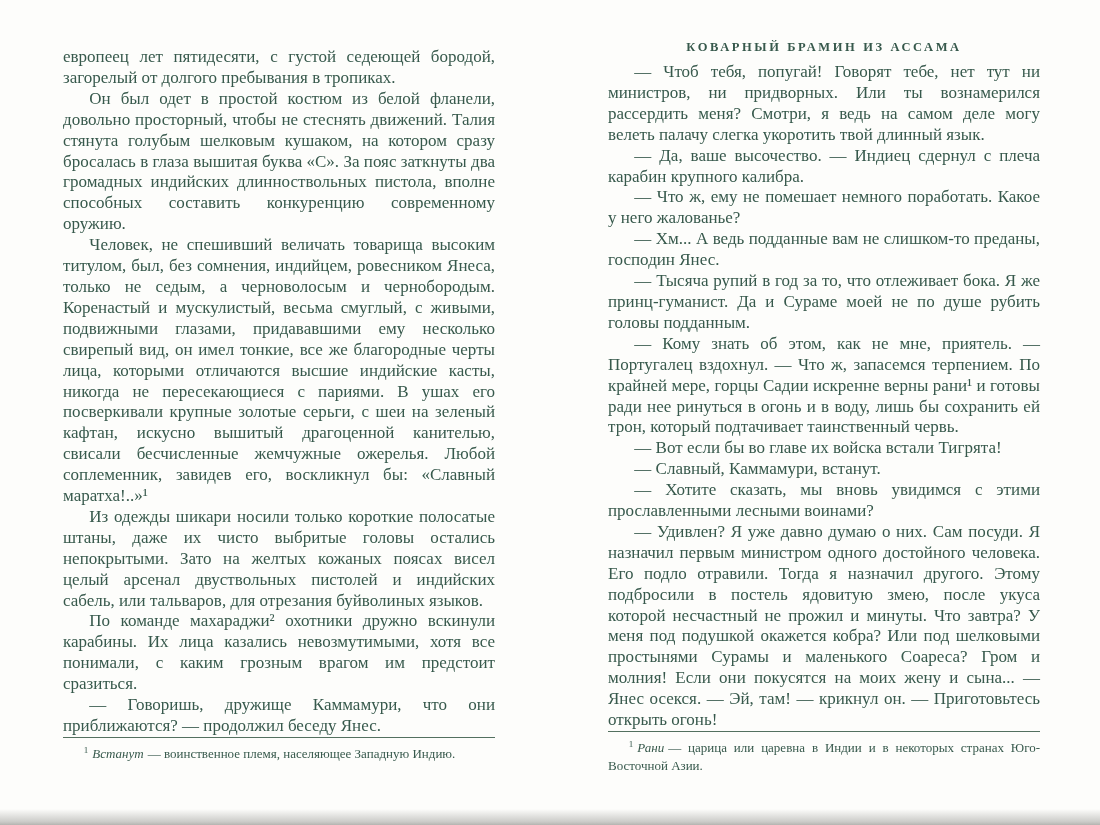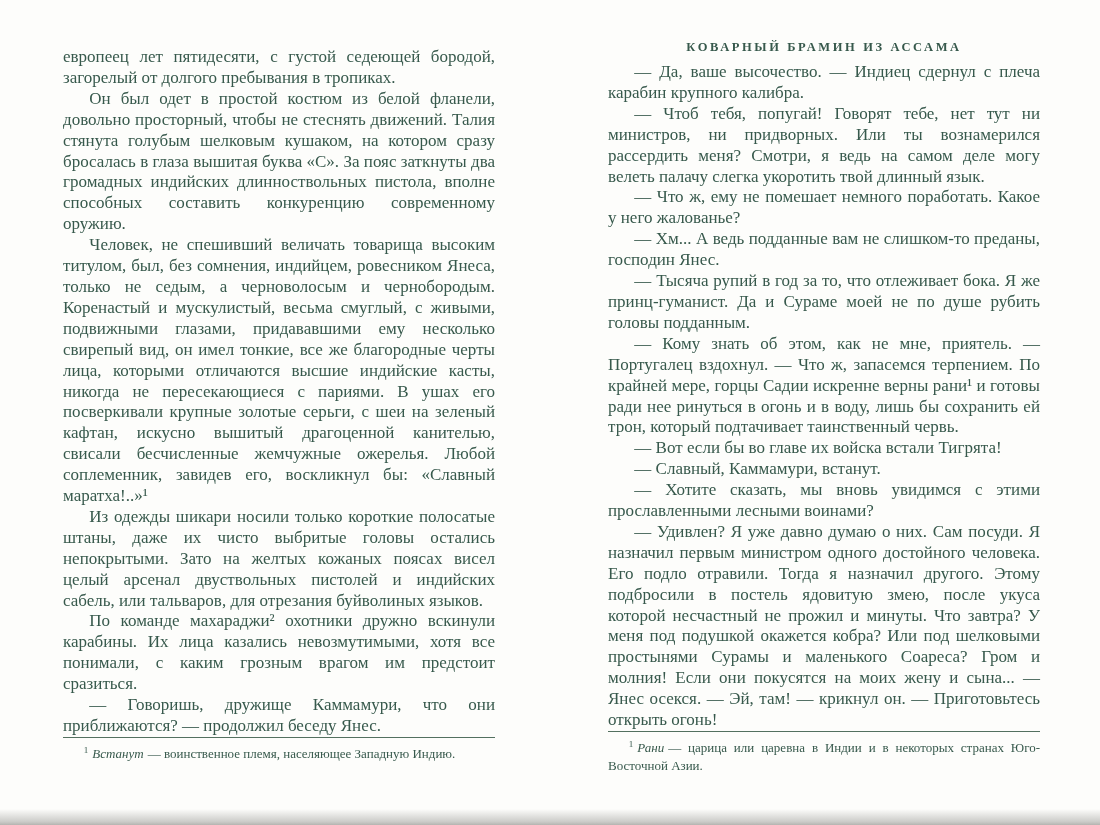--- a/index.html
+++ b/index.html
@@ -124,8 +124,8 @@
     <div class="head-rule"></div>
 
     <div class="body-text">
+      <p>— Чтоб тебя, попугай! Говорят тебе, нет тут ни министров, ни придворных. Или ты вознамерился рассердить меня? Смотри, я ведь на самом деле могу велеть палачу слегка укоротить твой длинный язык.</p>
       <p>— Да, ваше высочество. — Индиец сдернул с плеча карабин крупного калибра.</p>
-      <p>— Чтоб тебя, попугай! Говорят тебе, нет тут ни министров, ни придворных. Или ты вознамерился рассердить меня? Смотри, я ведь на самом деле могу велеть палачу слегка укоротить твой длинный язык.</p>
       <p>— Что ж, ему не помешает немного поработать. Какое у него жалованье?</p>
       <p>— Хм... А ведь подданные вам не слишком-то преданы, господин Янес.</p>
       <p>— Тысяча рупий в год за то, что отлеживает бока. Я же принц-гуманист. Да и Сураме моей не по душе рубить головы подданным.</p>

